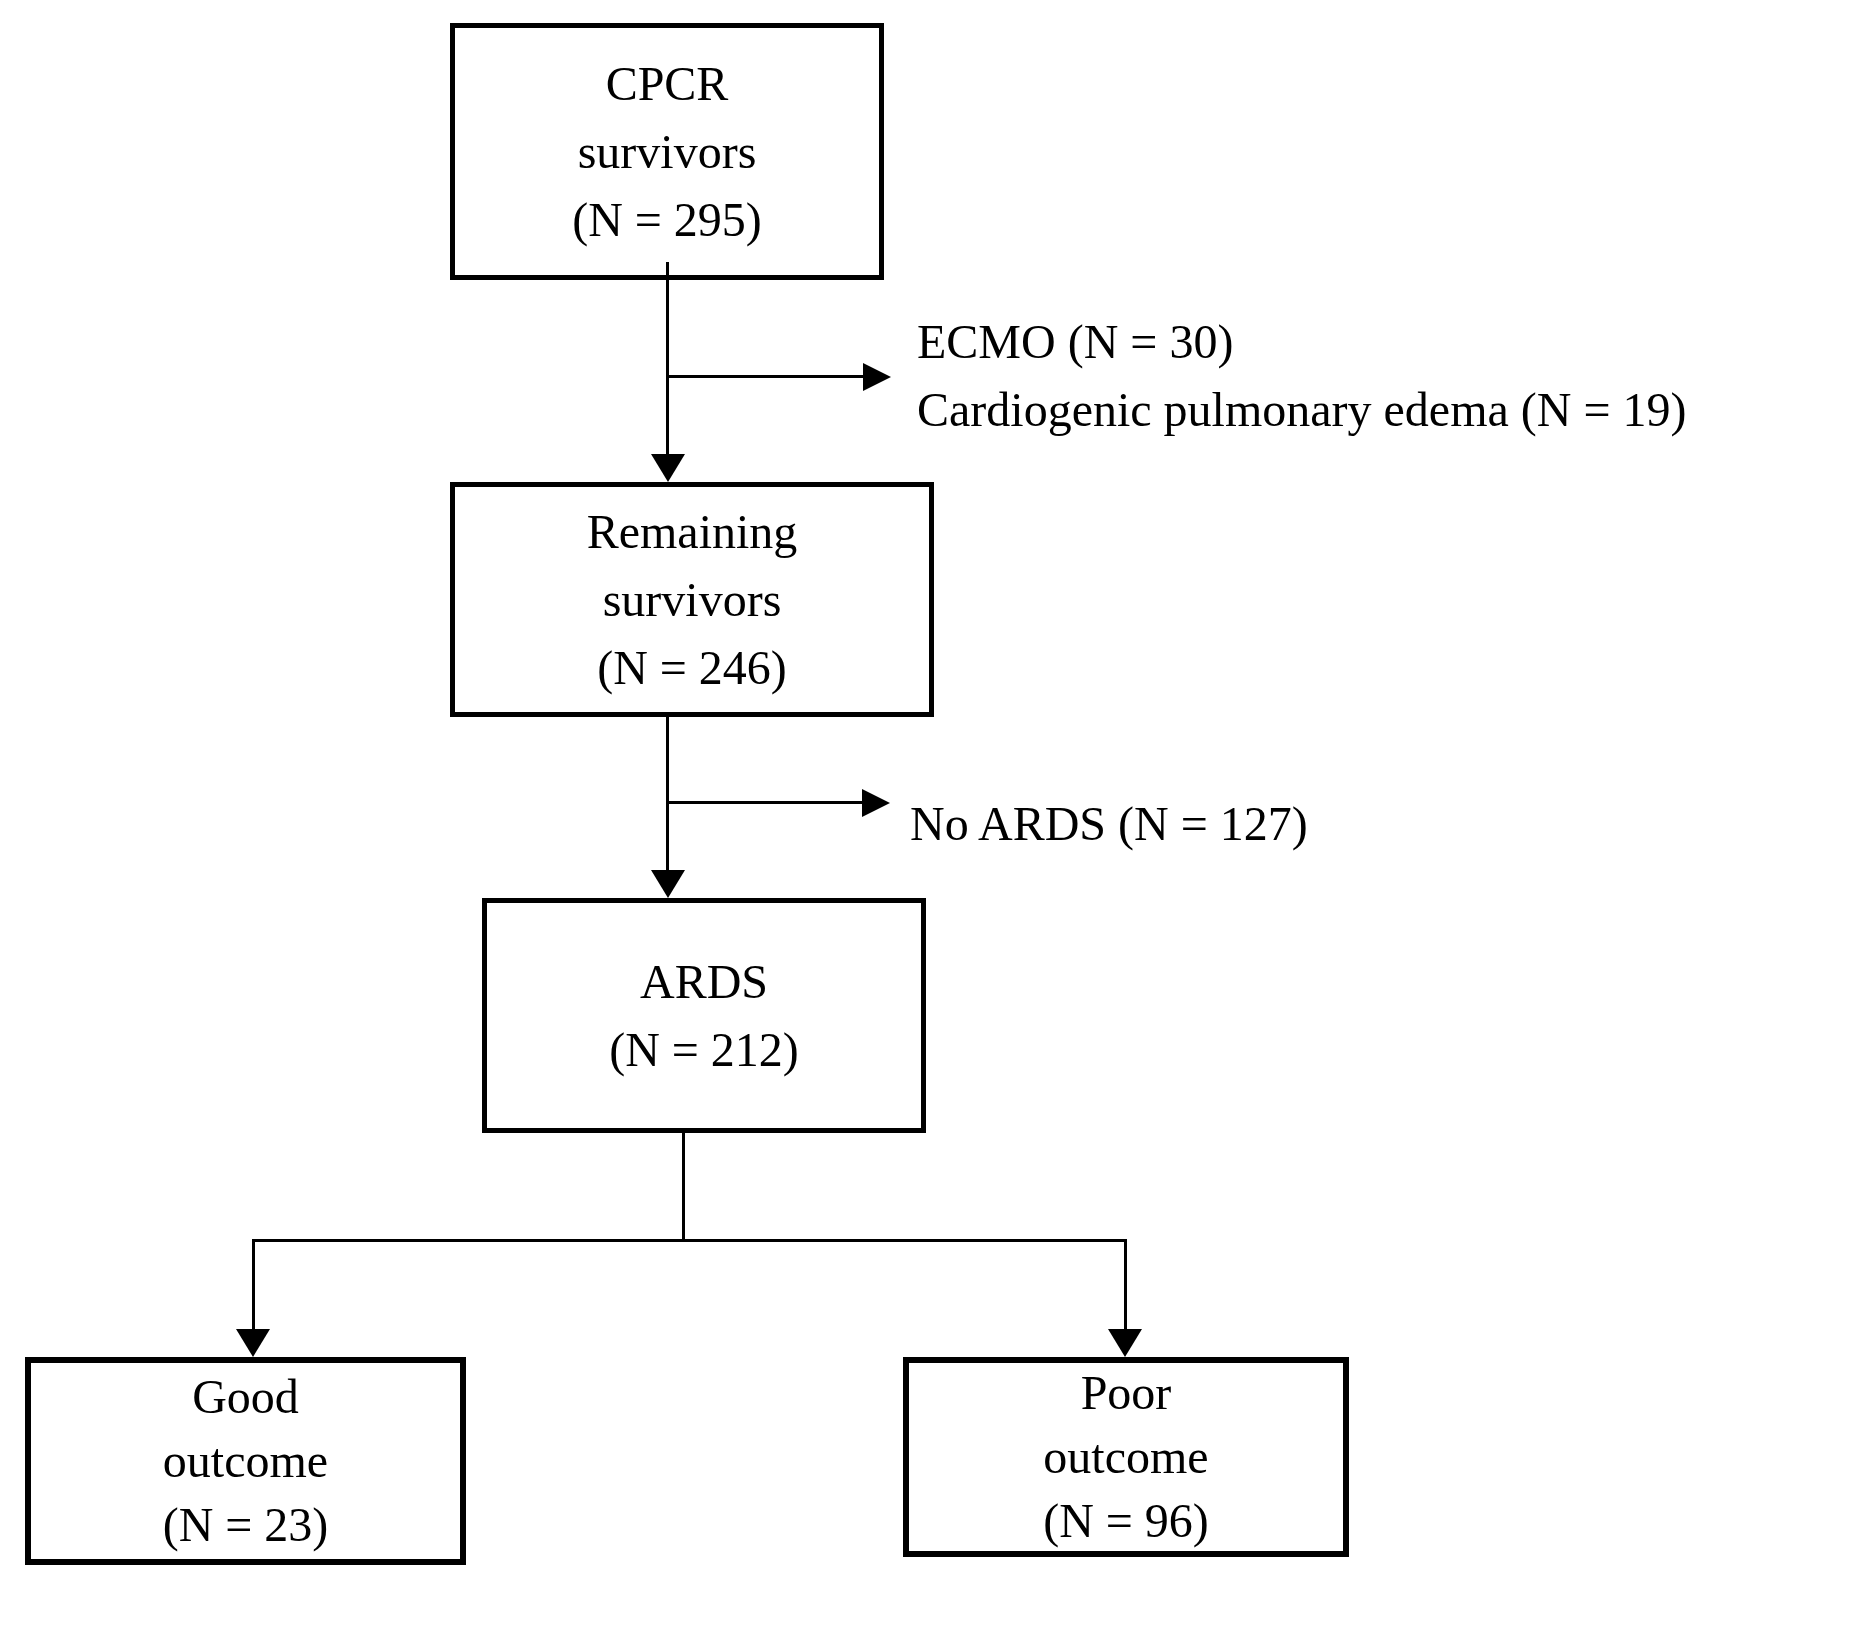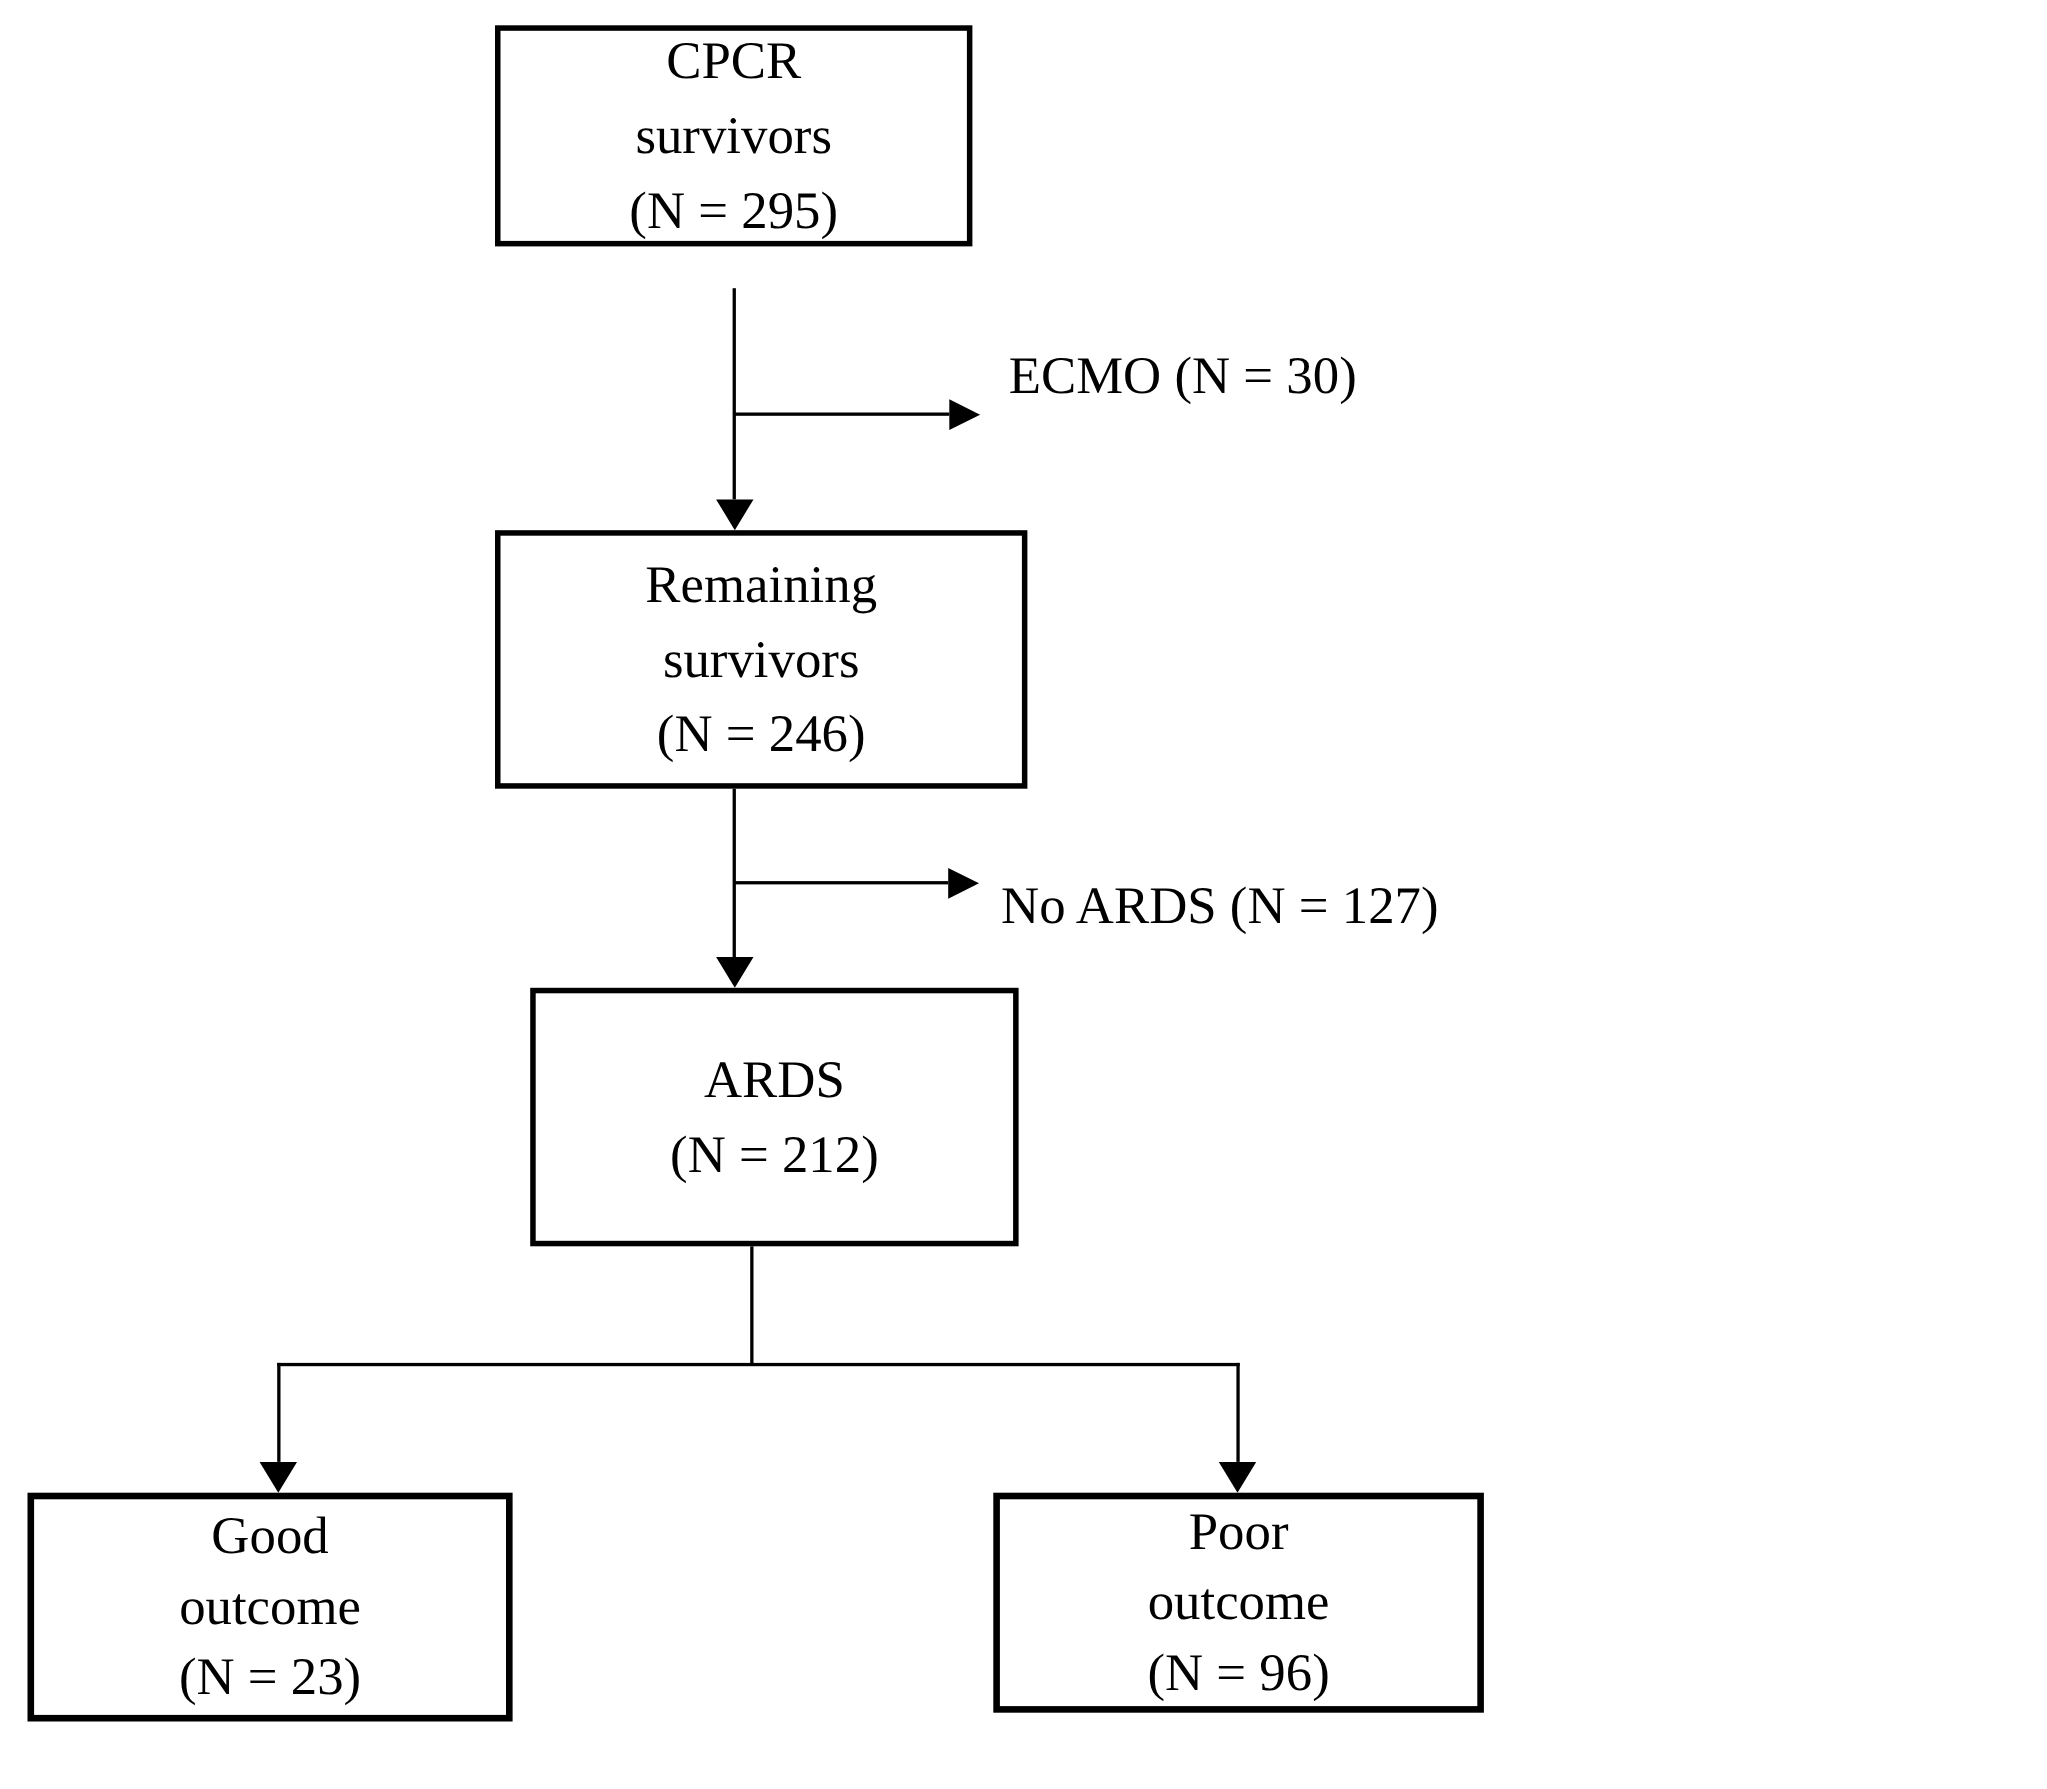--- a/index.html
+++ b/index.html
@@ -72,7 +72,7 @@
 
 <div class="canvas">
 
-  <div class="node" style="left:450px; top:23px; width:434px; height:201px;">
+  <div class="node" style="left:450px; top:23px; width:434px; height:257px;">
     <div>CPCR</div>
     <div>survivors</div>
     <div>(N = 295)</div>

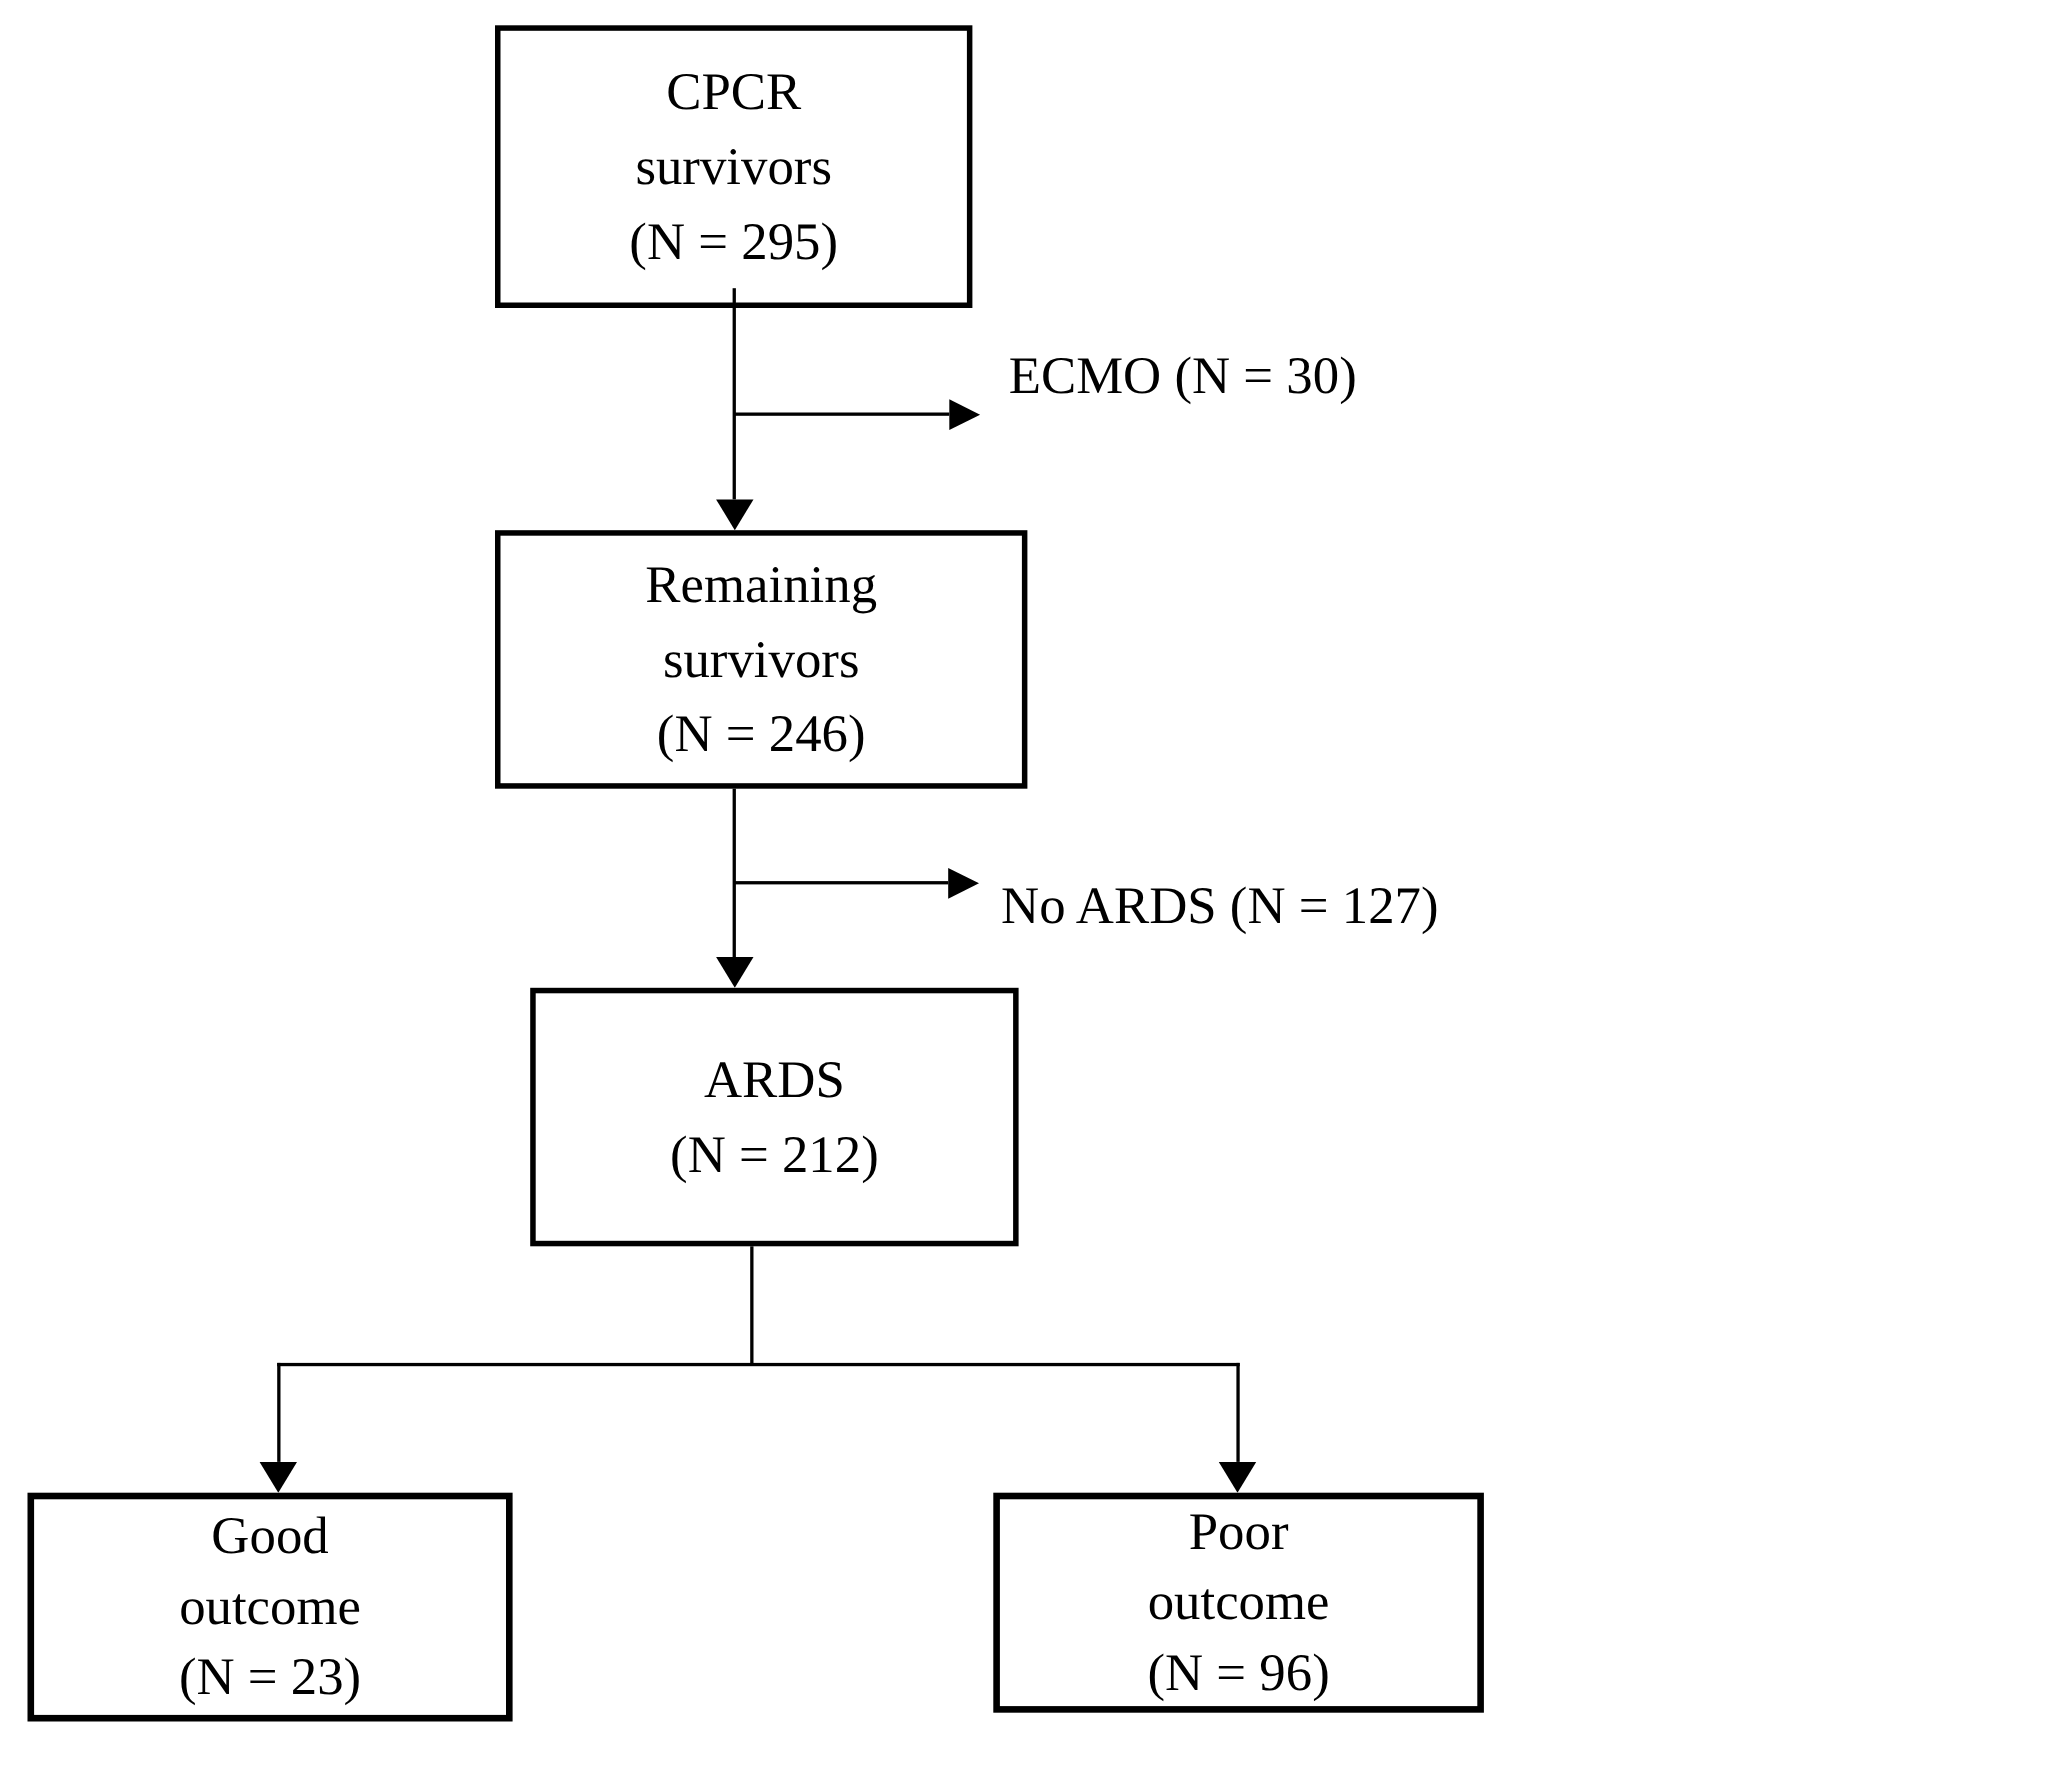--- a/index.html
+++ b/index.html
@@ -85,6 +85,7 @@
   <div class="arrowhead-right" style="left:863px; top:363px;"></div>
   <div class="branch-label" style="left:917px; top:308px;">
     <div>ECMO (N = 30)</div>
+    <div>Cardiogenic pulmonary edema (N = 19)</div>
   </div>
 
   <div class="node" style="left:450px; top:482px; width:484px; height:235px;">

